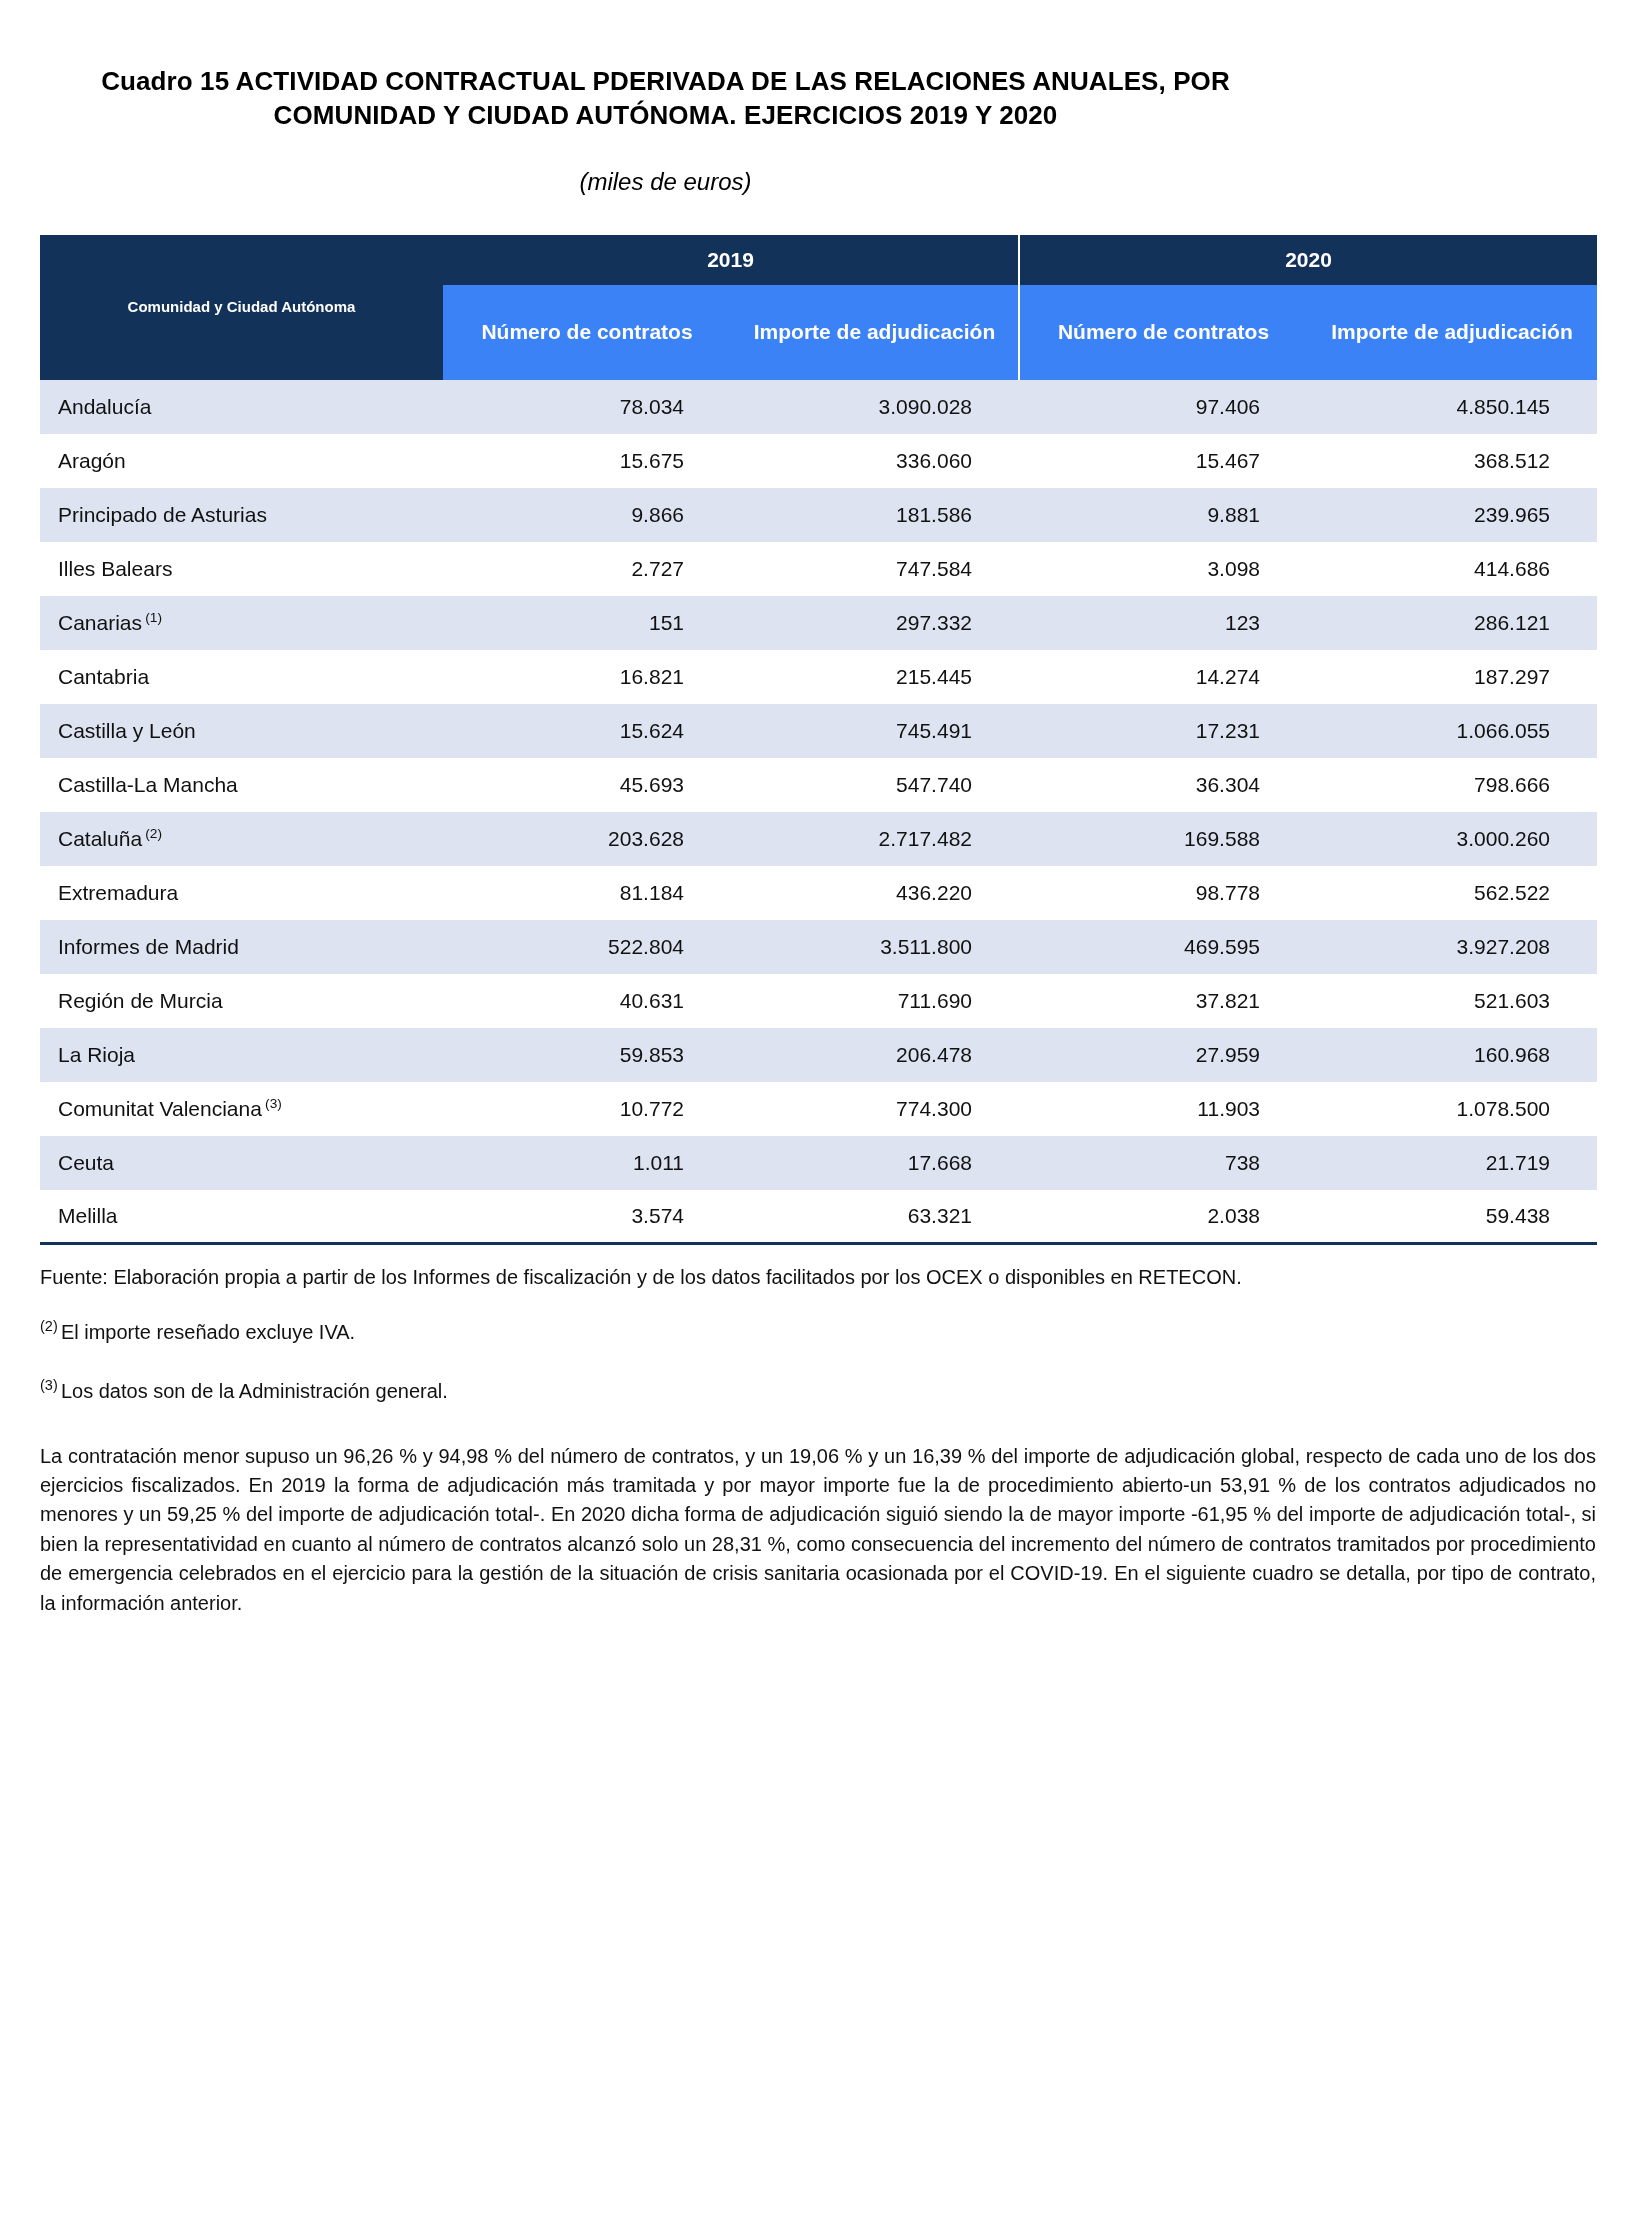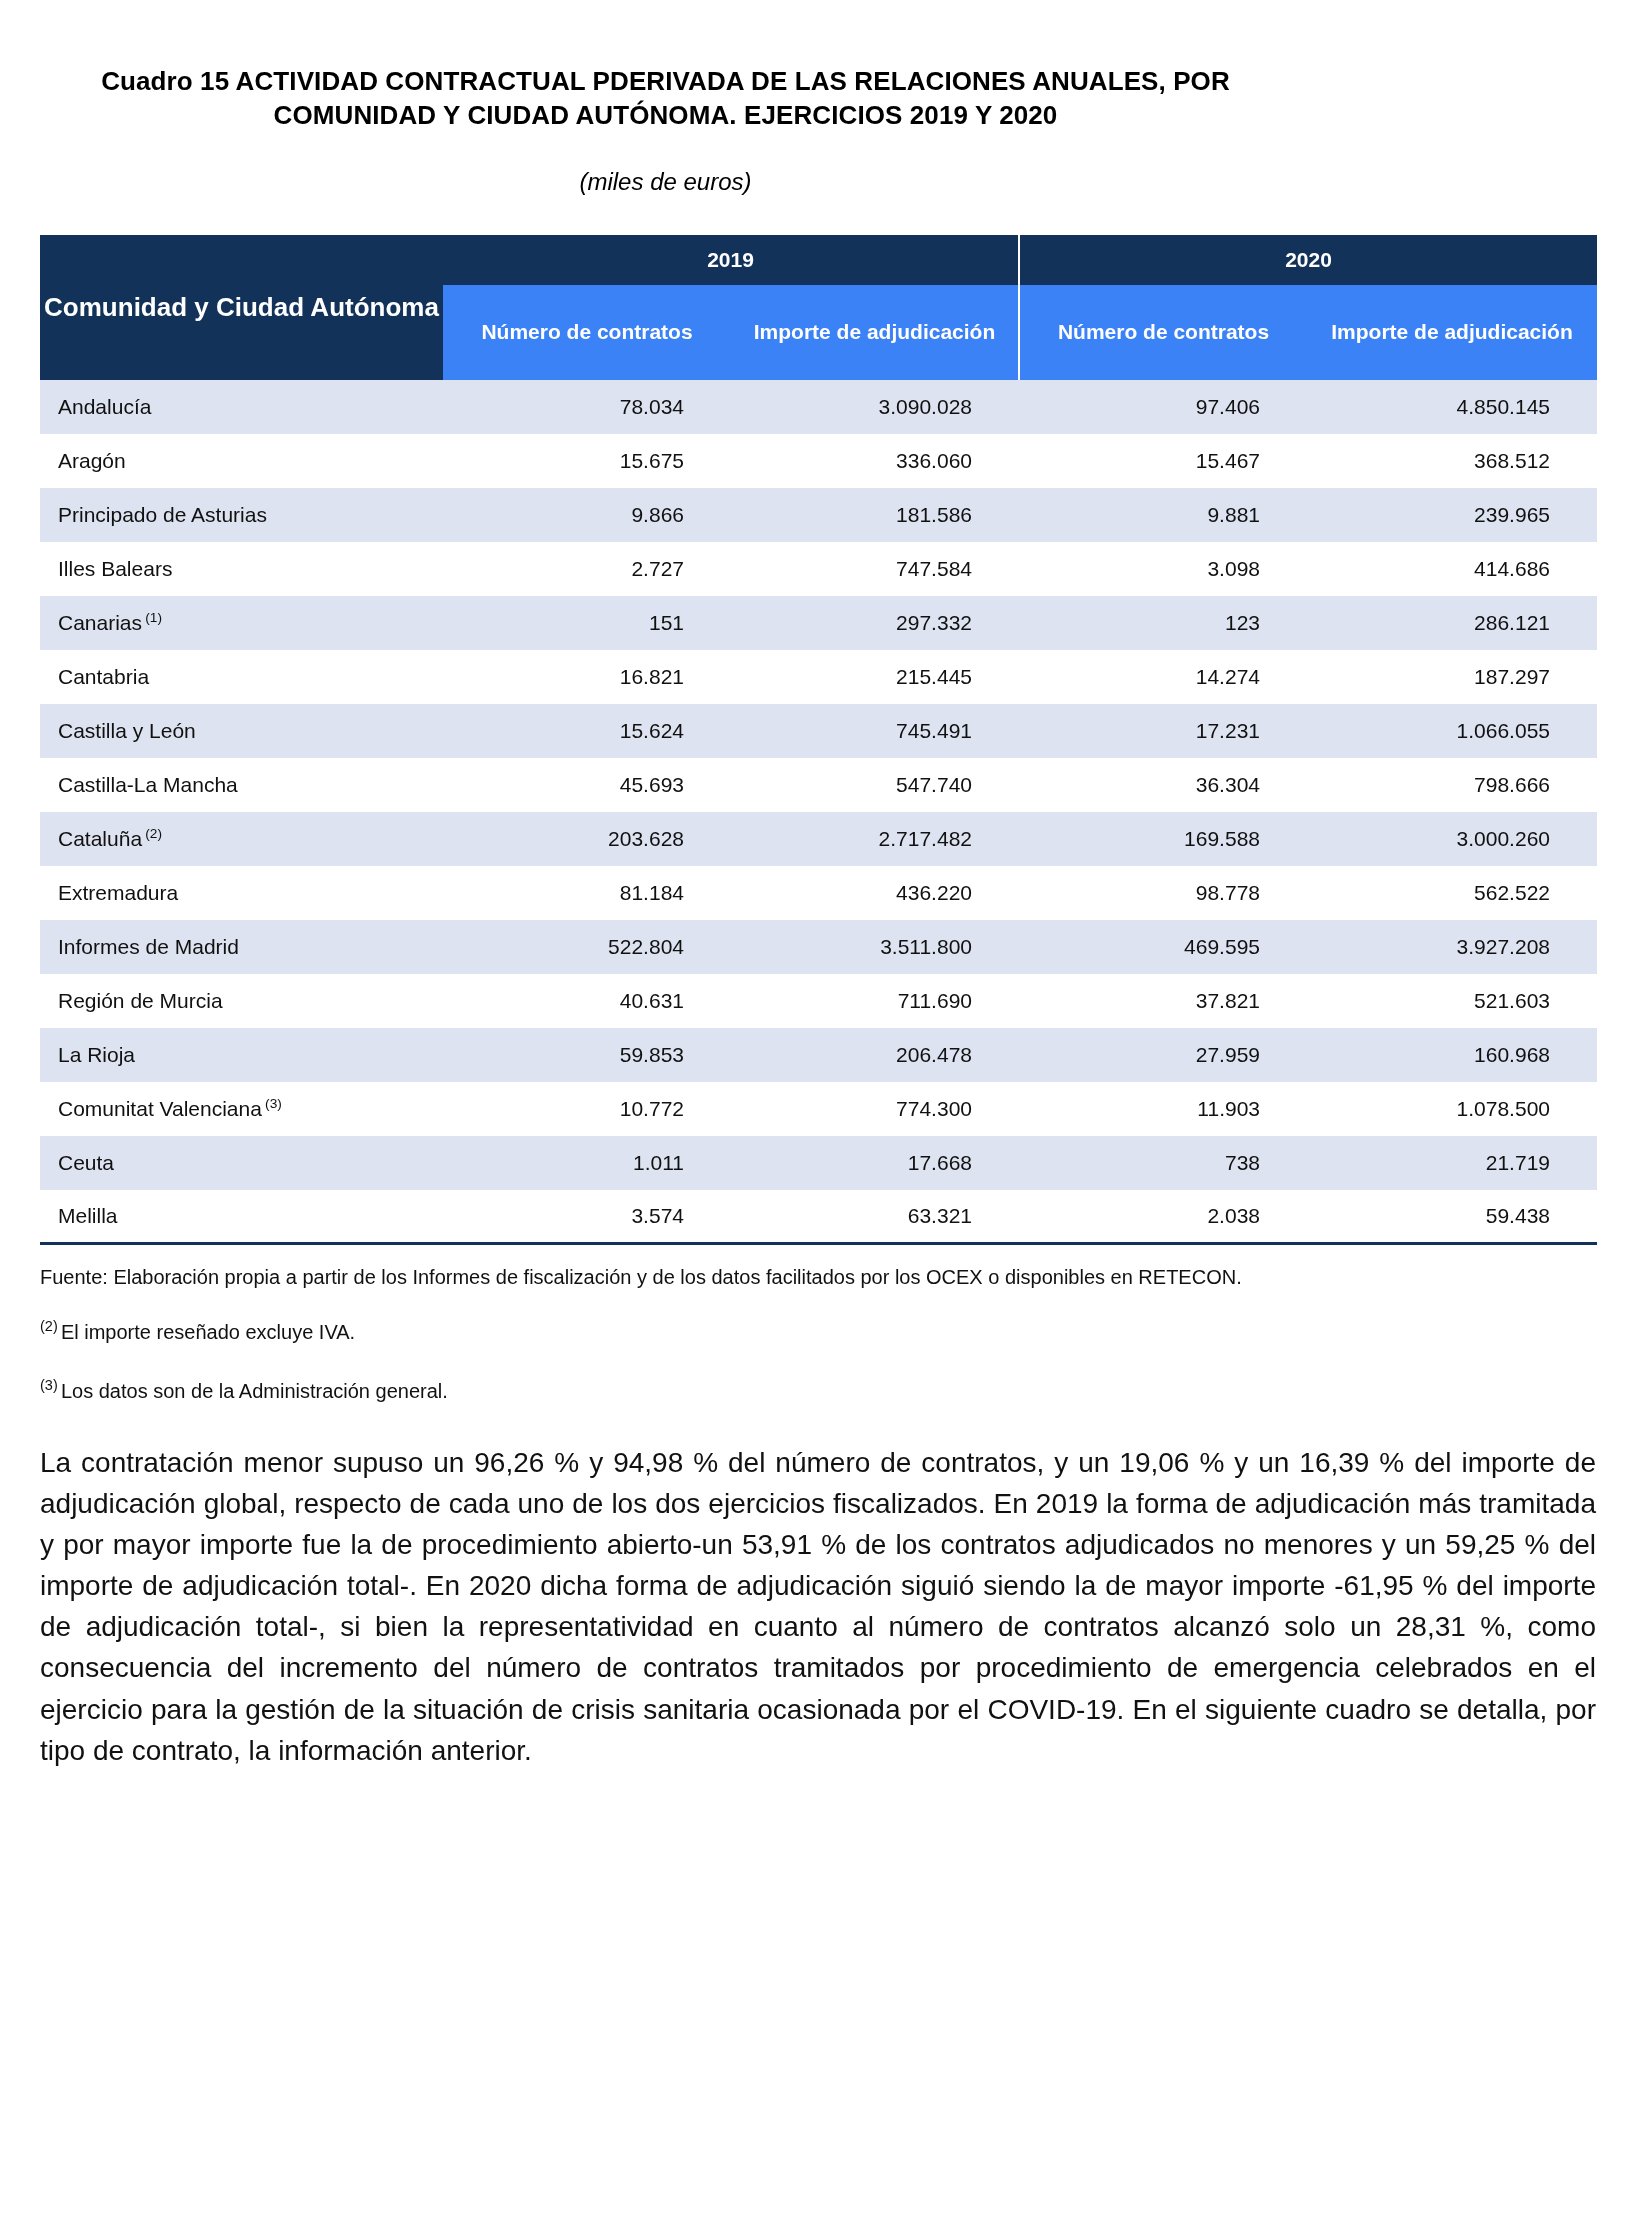--- a/index.html
+++ b/index.html
@@ -70,7 +70,7 @@
   th.corner {
     background: #123259;
     color: #ffffff;
-    font-size: 26px;
+    font-size: 15px;
     font-weight: bold;
     text-align: center;
     vertical-align: middle;

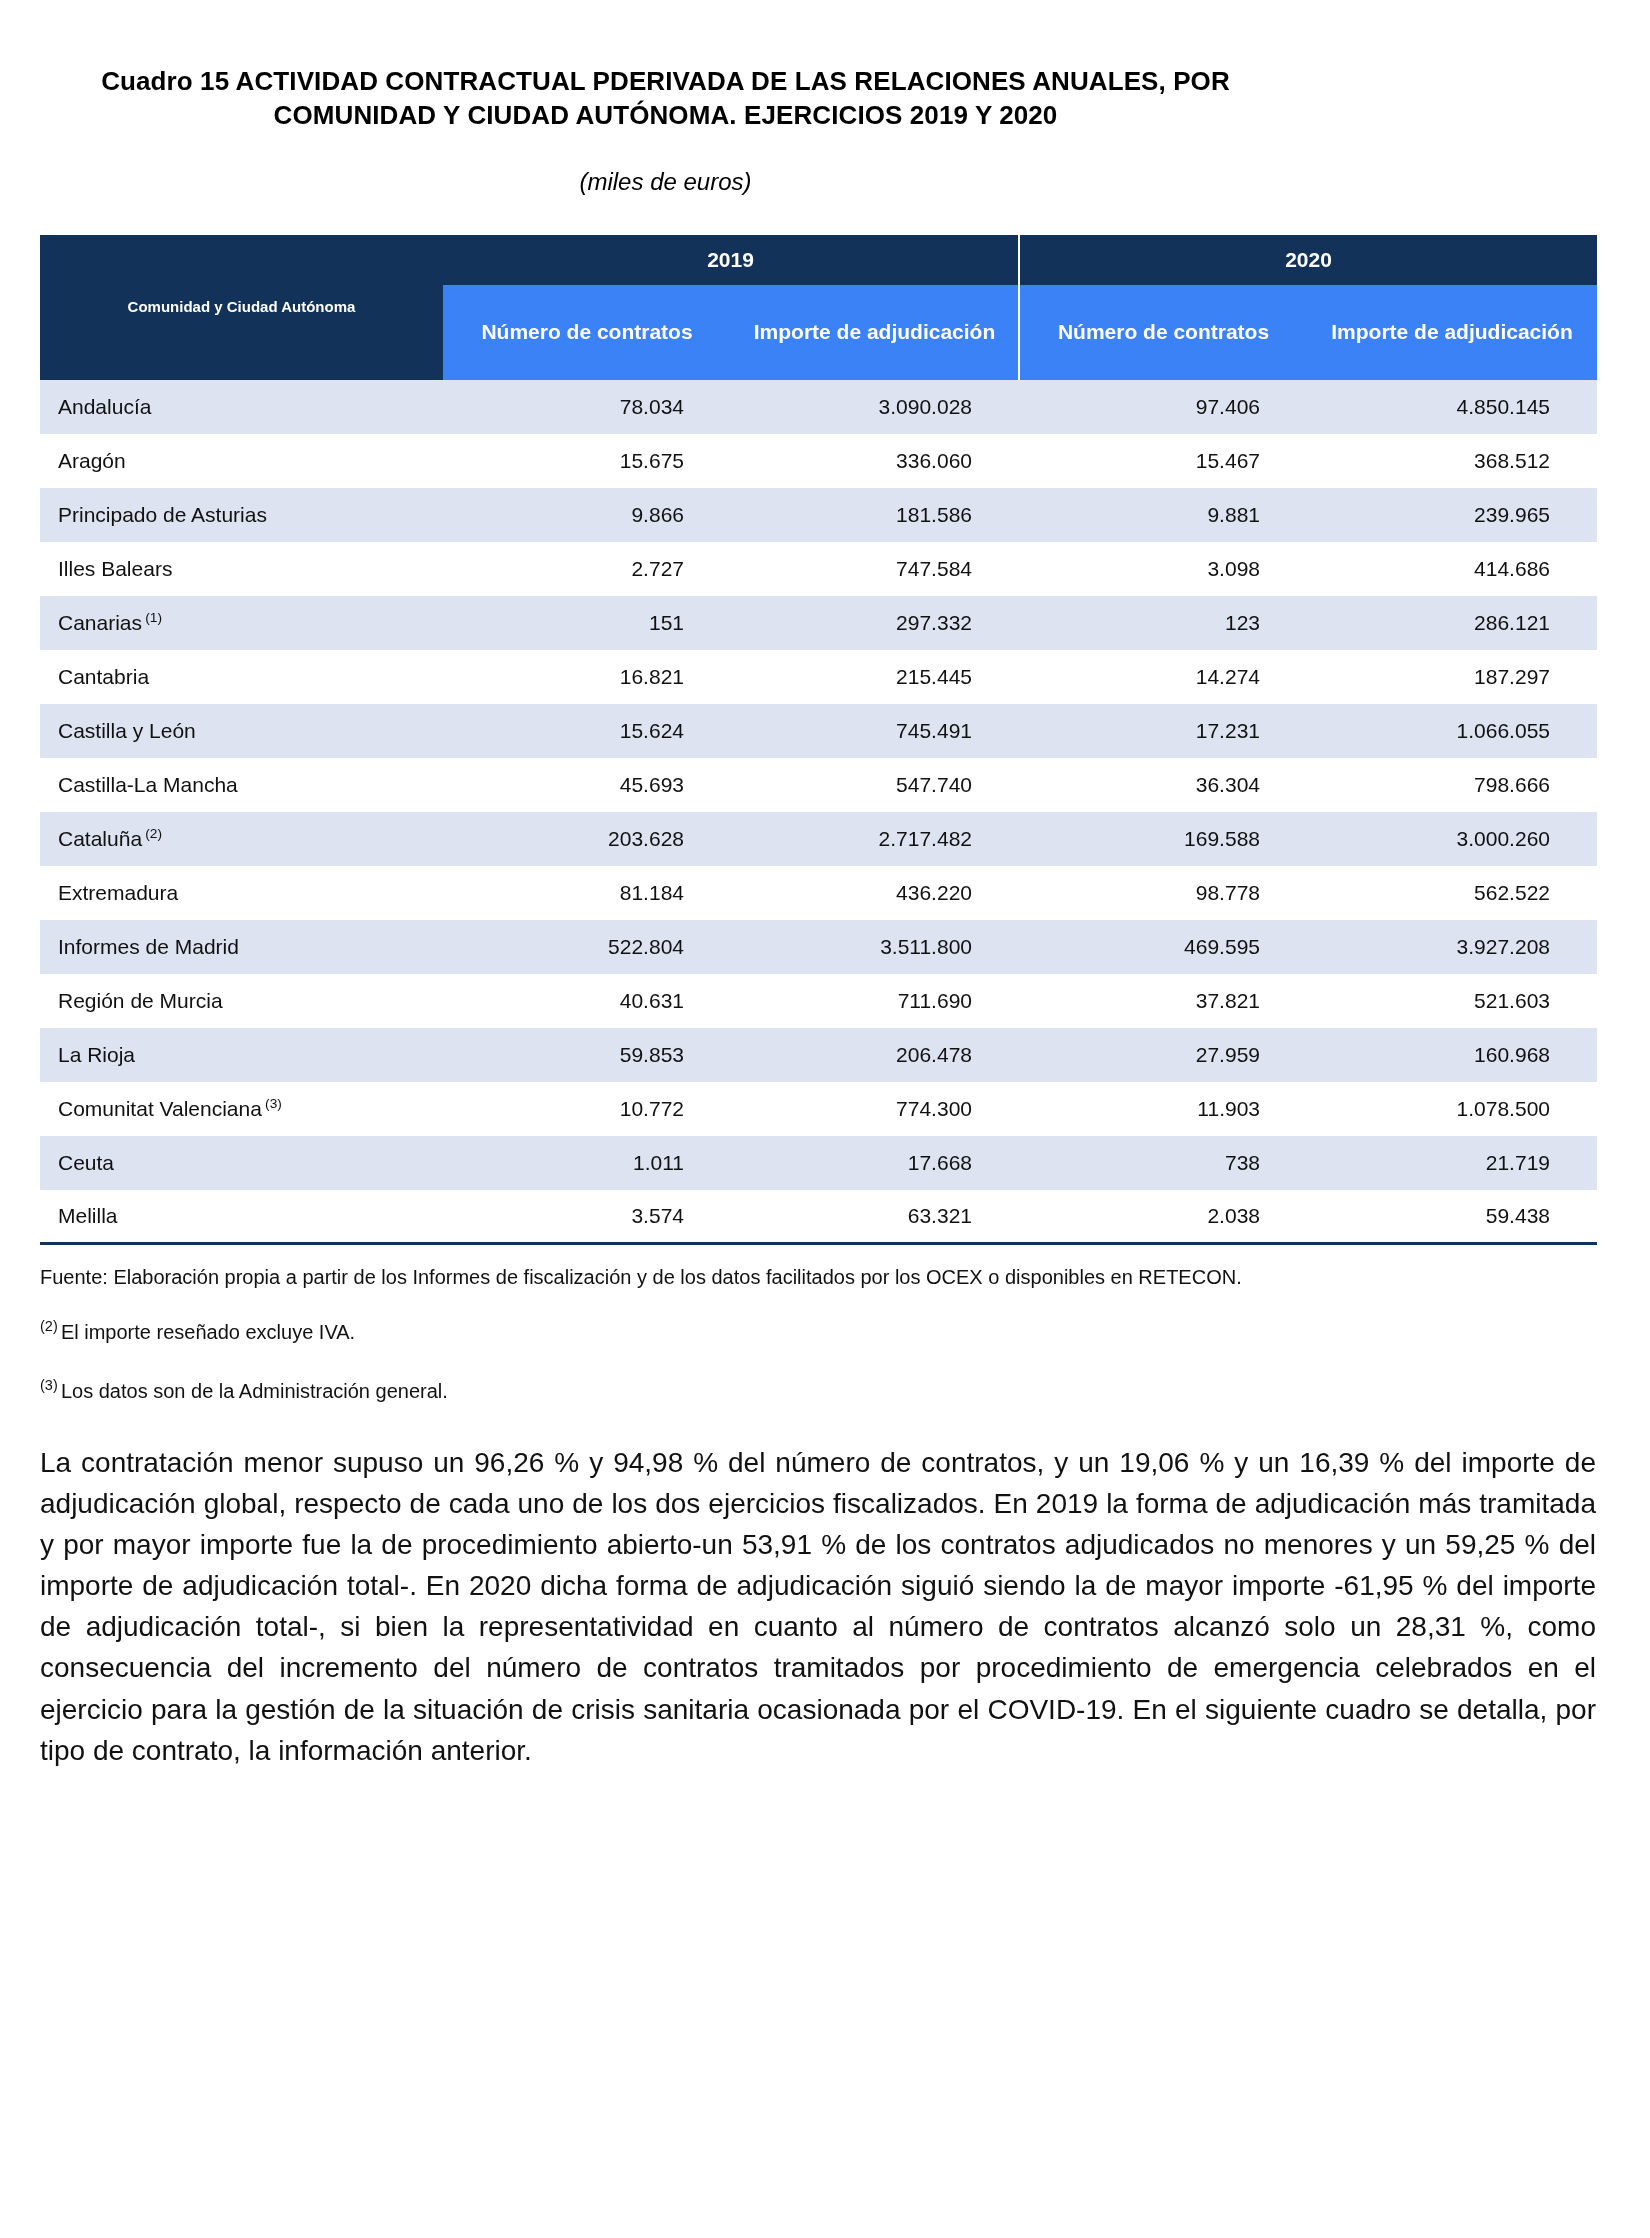--- a/index.html
+++ b/index.html
@@ -143,7 +143,7 @@
   .body-text {
     width: 1556px;
     margin: 37px auto 0 auto;
-    font-size: 28px;
+    font-size: 20px;
     line-height: 1.47;
     text-align: justify;
     color: #111111;

